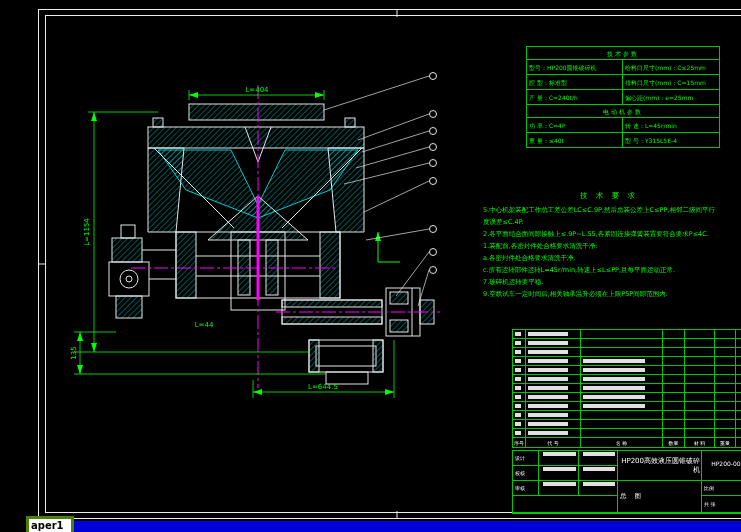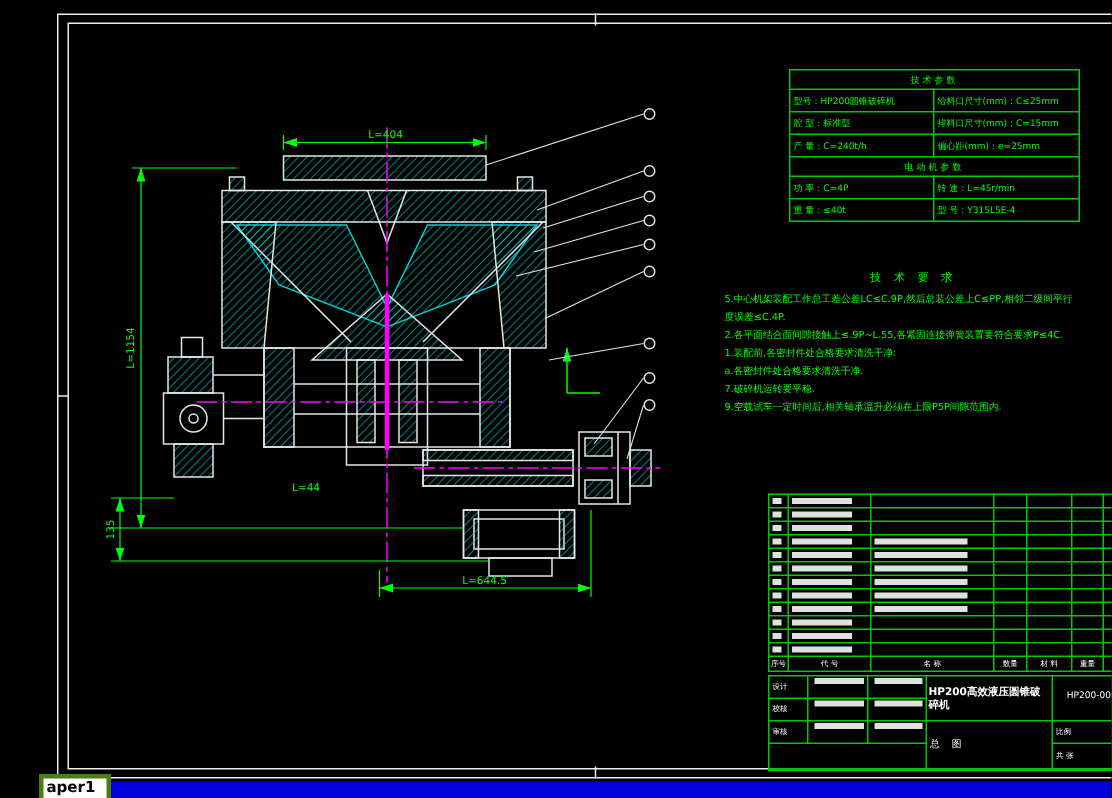--- a/index.html
+++ b/index.html
@@ -19,7 +19,7 @@
   .spec td.hdr{text-align:center;height:12px;letter-spacing:2px;}
 
   
-  .notes{left:457px;top:179px;width:252px;color:#00ff00;font-size:6.5px;line-height:12px;}
+  .notes{left:457px;top:190px;width:252px;color:#00ff00;font-size:6.5px;line-height:12px;}
   .notes .ttl{text-align:center;font-size:7.5px;letter-spacing:3px;margin-bottom:2px;}
   .notes .nline{white-space:nowrap;overflow:hidden;}
 

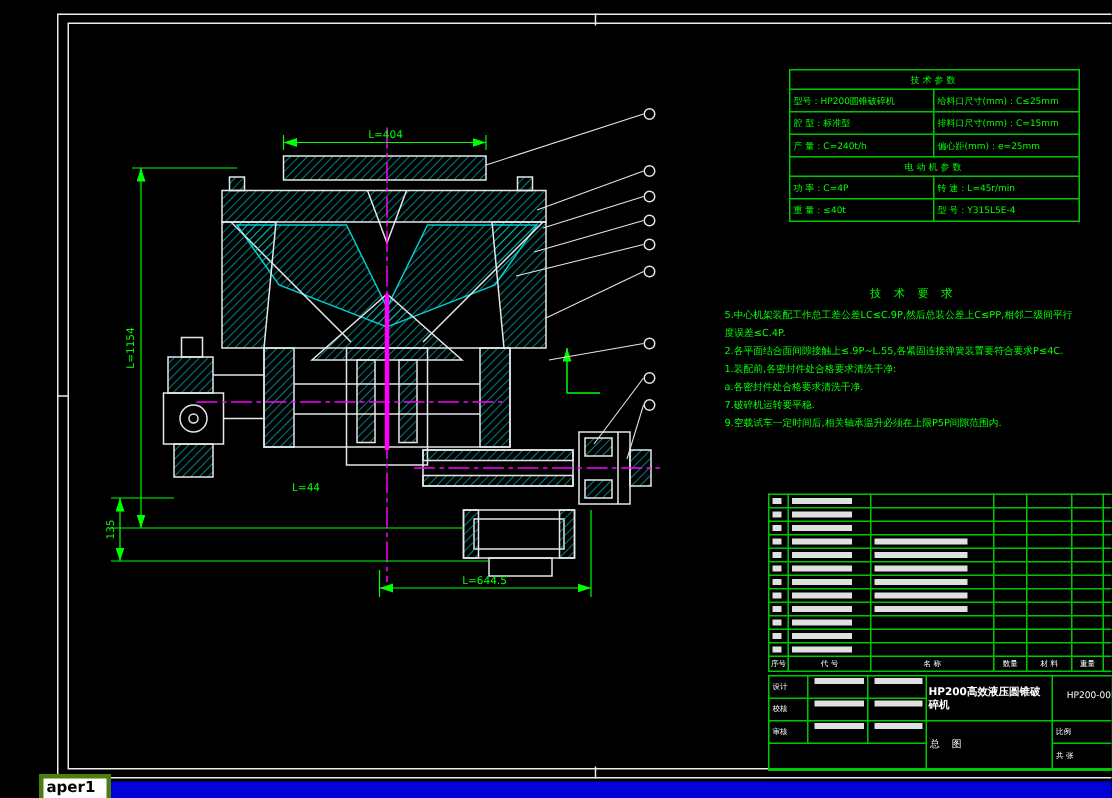--- a/index.html
+++ b/index.html
@@ -224,6 +224,7 @@
     <div class="nline">2.各平面结合面间隙接触上≤.9P~L.55,各紧固连接弹簧装置要符合要求P≤4C.</div>
     <div class="nline">1.装配前,各密封件处合格要求清洗干净:</div>
     <div class="nline">  a.各密封件处合格要求清洗干净.</div>
+    <div class="nline">  c.所有运转部件运转L=45r/min,转速上≤L≤PP,且每平面运动正常.</div>
     <div class="nline">7.破碎机运转要平稳.</div>
     <div class="nline">9.空载试车一定时间后,相关轴承温升必须在上限P5P间隙范围内.</div>
   </div>

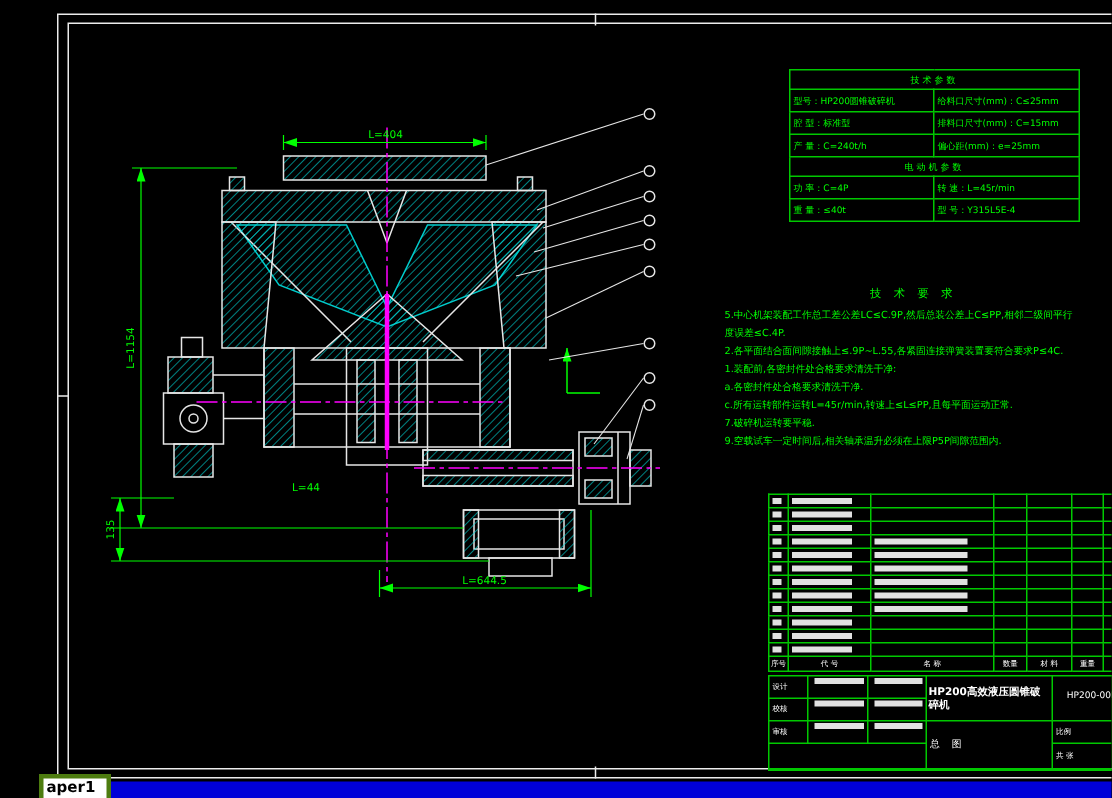--- a/index.html
+++ b/index.html
@@ -38,7 +38,7 @@
           grid-template-rows:14px 14px 14px 16px;
           gap:1px;background:#00c800;border:1px solid #00c800;color:#fff;}
   .tc{background:#000;font-size:5px;line-height:14px;padding-left:2px;overflow:hidden;white-space:nowrap;}
-  .tc.big{font-size:7px;line-height:9px;text-align:left;padding:6px 1px 0 1px;white-space:normal;font-weight:bold;}
+  .tc.big{font-size:7px;line-height:9px;text-align:right;padding:6px 1px 0 1px;white-space:normal;}
   .tc.num{font-size:6px;text-align:center;padding-top:9px;line-height:7px;}
   .tc.sub{font-size:6.5px;text-align:left;line-height:30px;letter-spacing:3px;}
   .tc.sheets{display:flex;justify-content:space-between;padding:0 2px;line-height:16px;}

